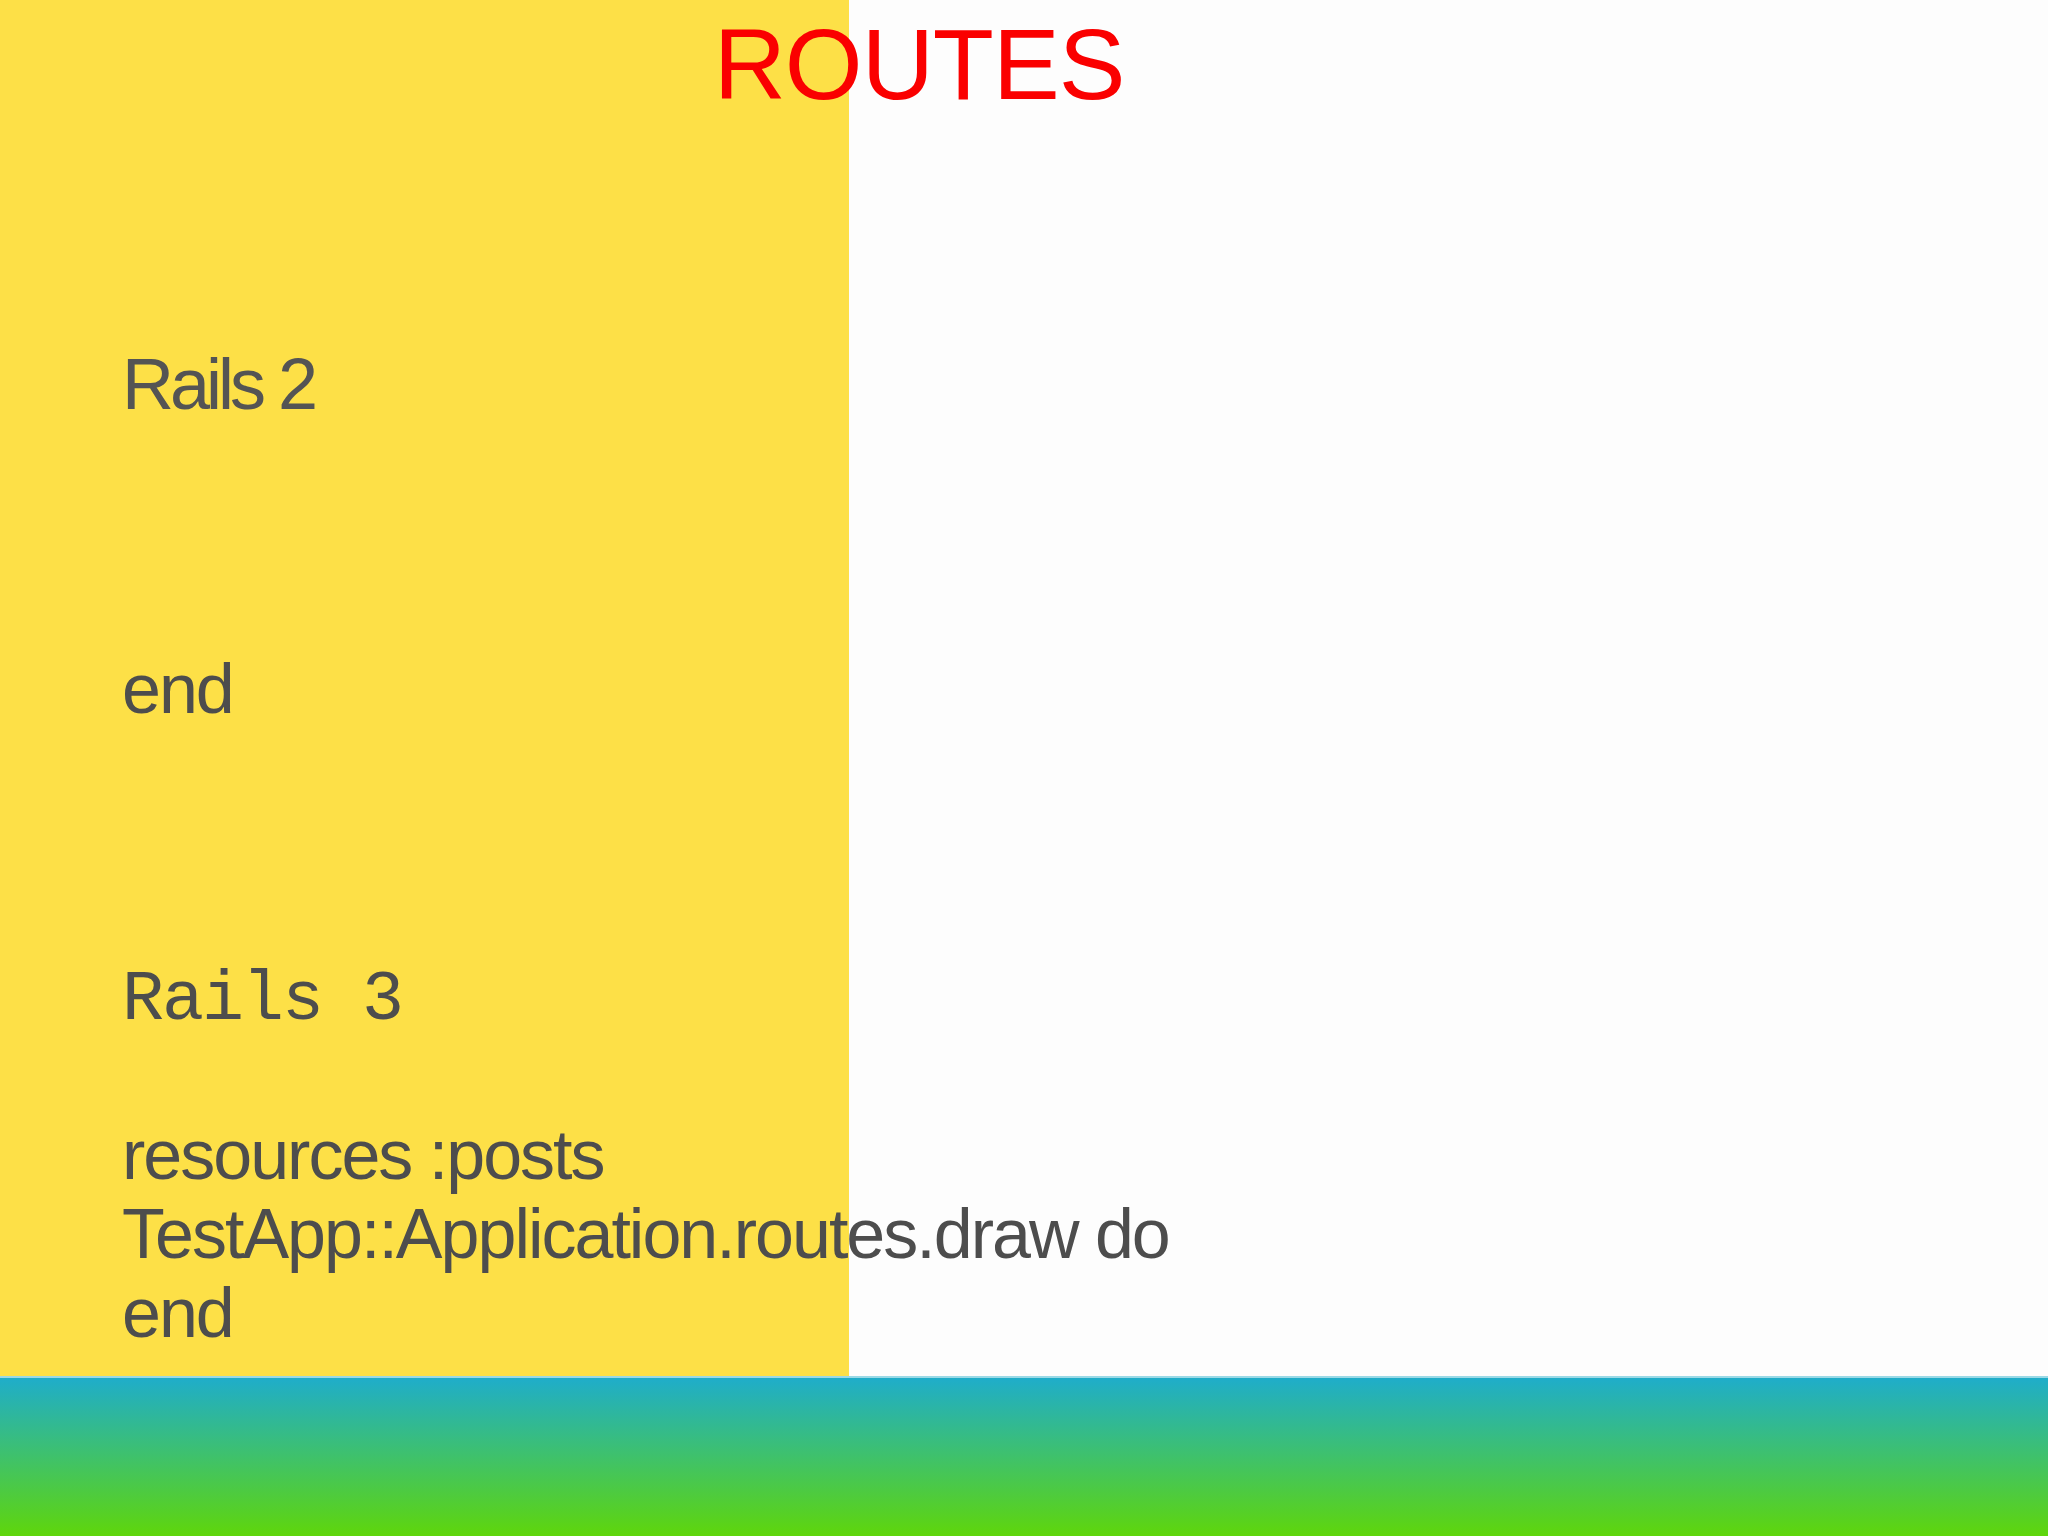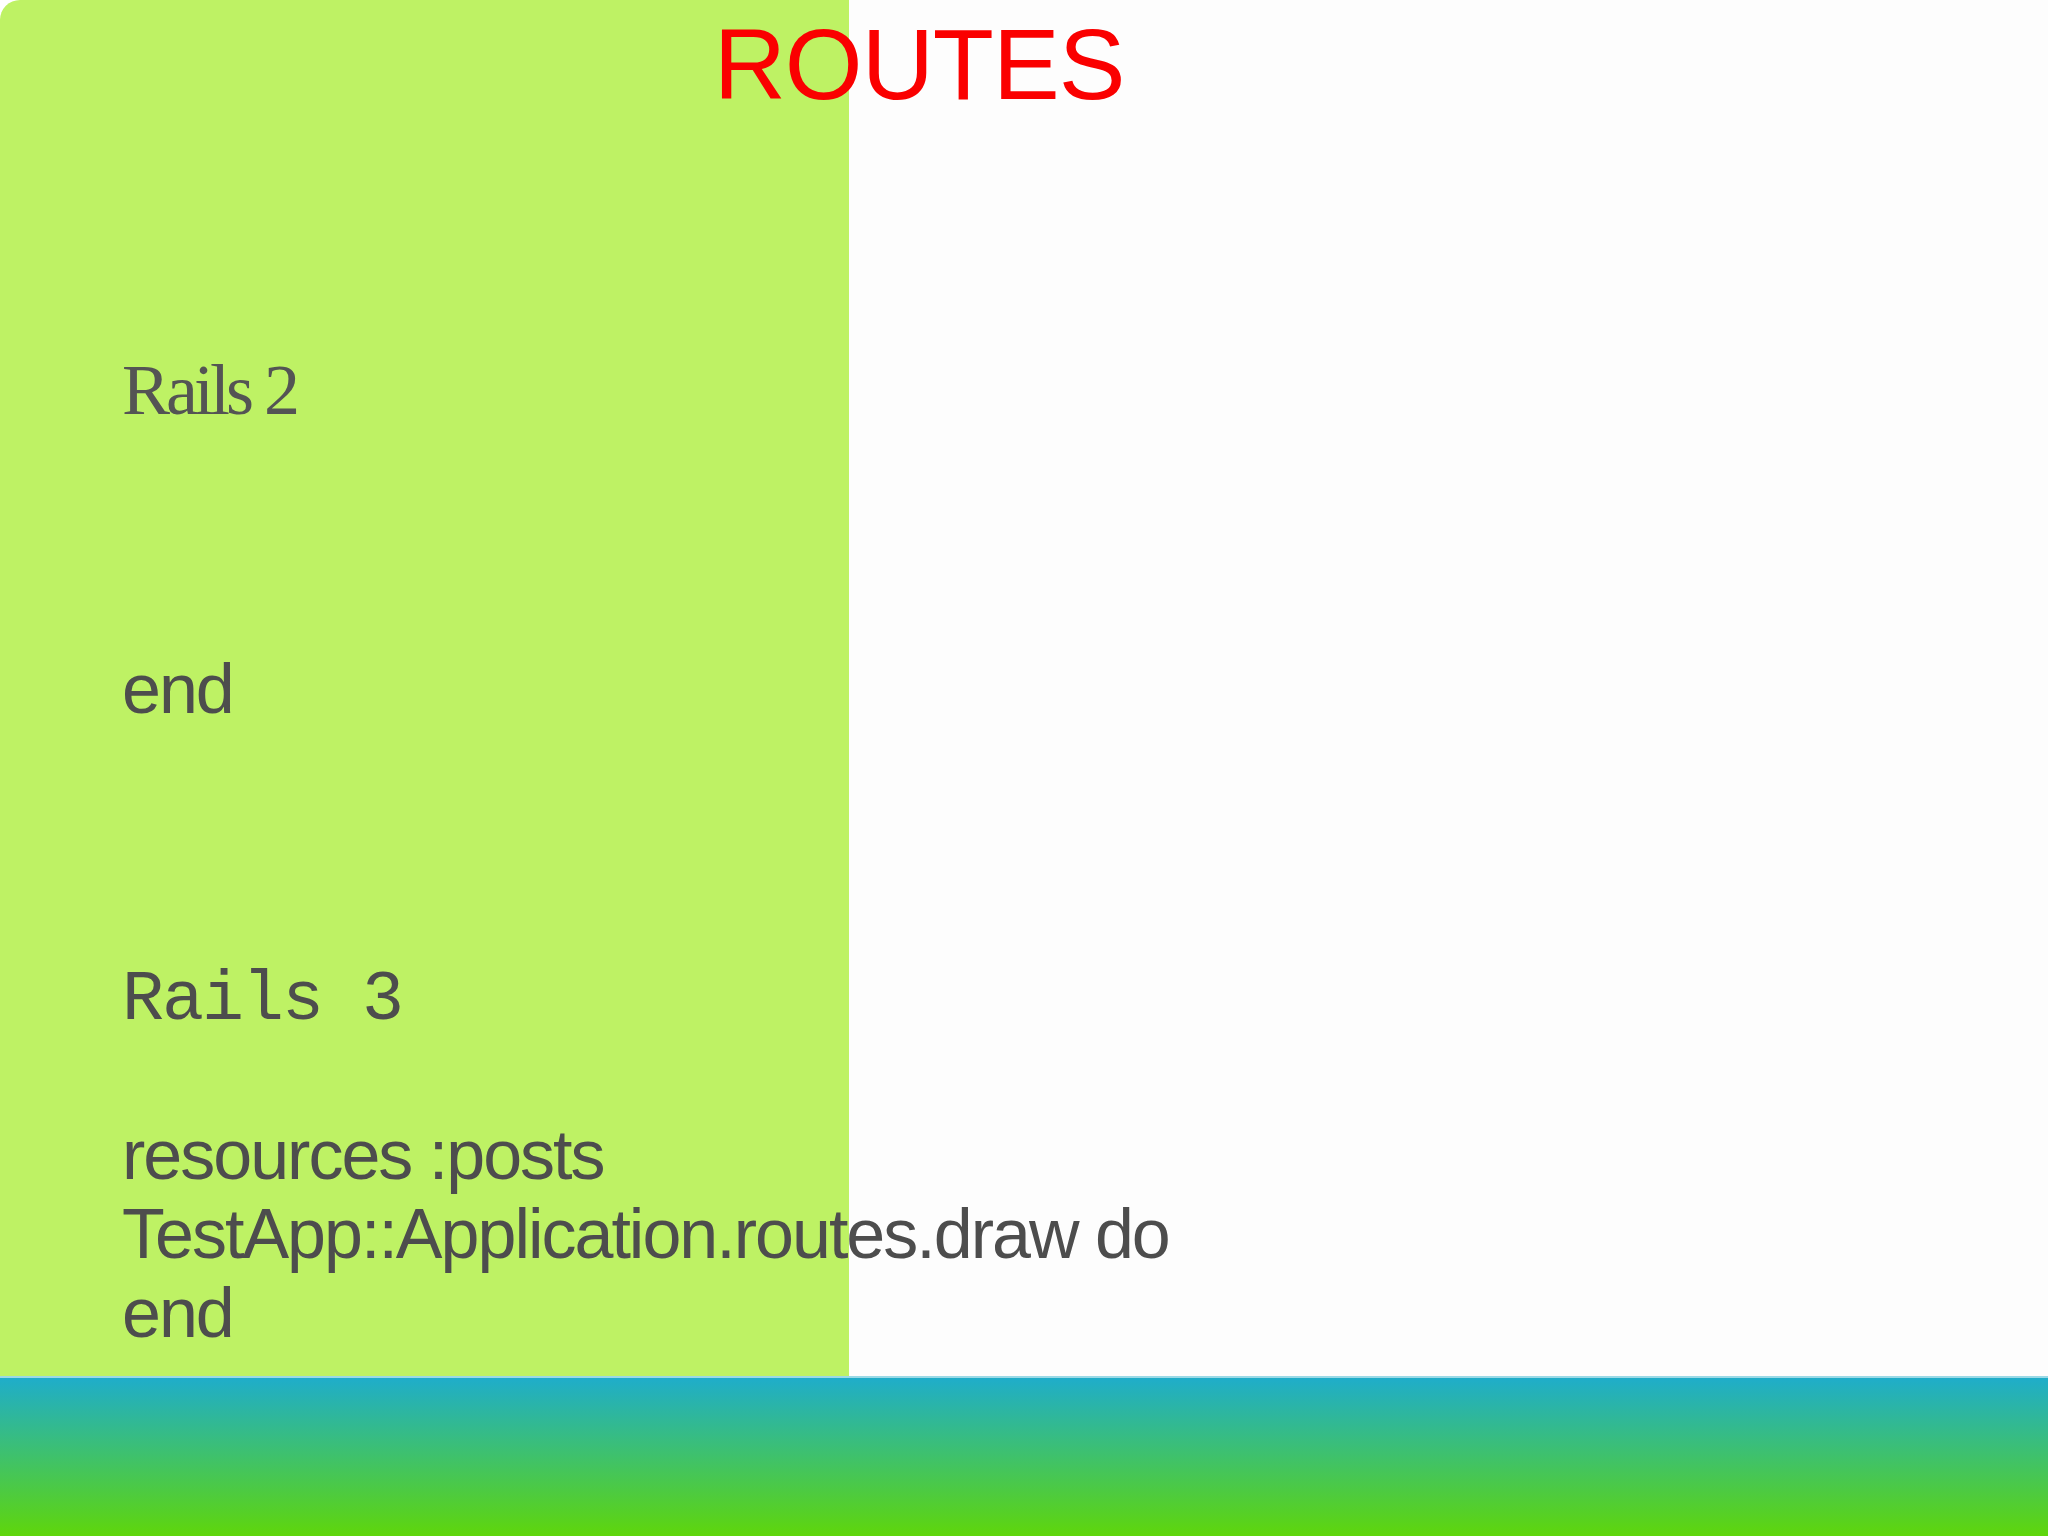--- a/index.html
+++ b/index.html
@@ -17,8 +17,7 @@
   .slide {
     position: absolute;
     inset: 0;
-    background: #bef264;
-    border-radius: 20px;
+    background: #fde047;
   }
   
   .bg-right {

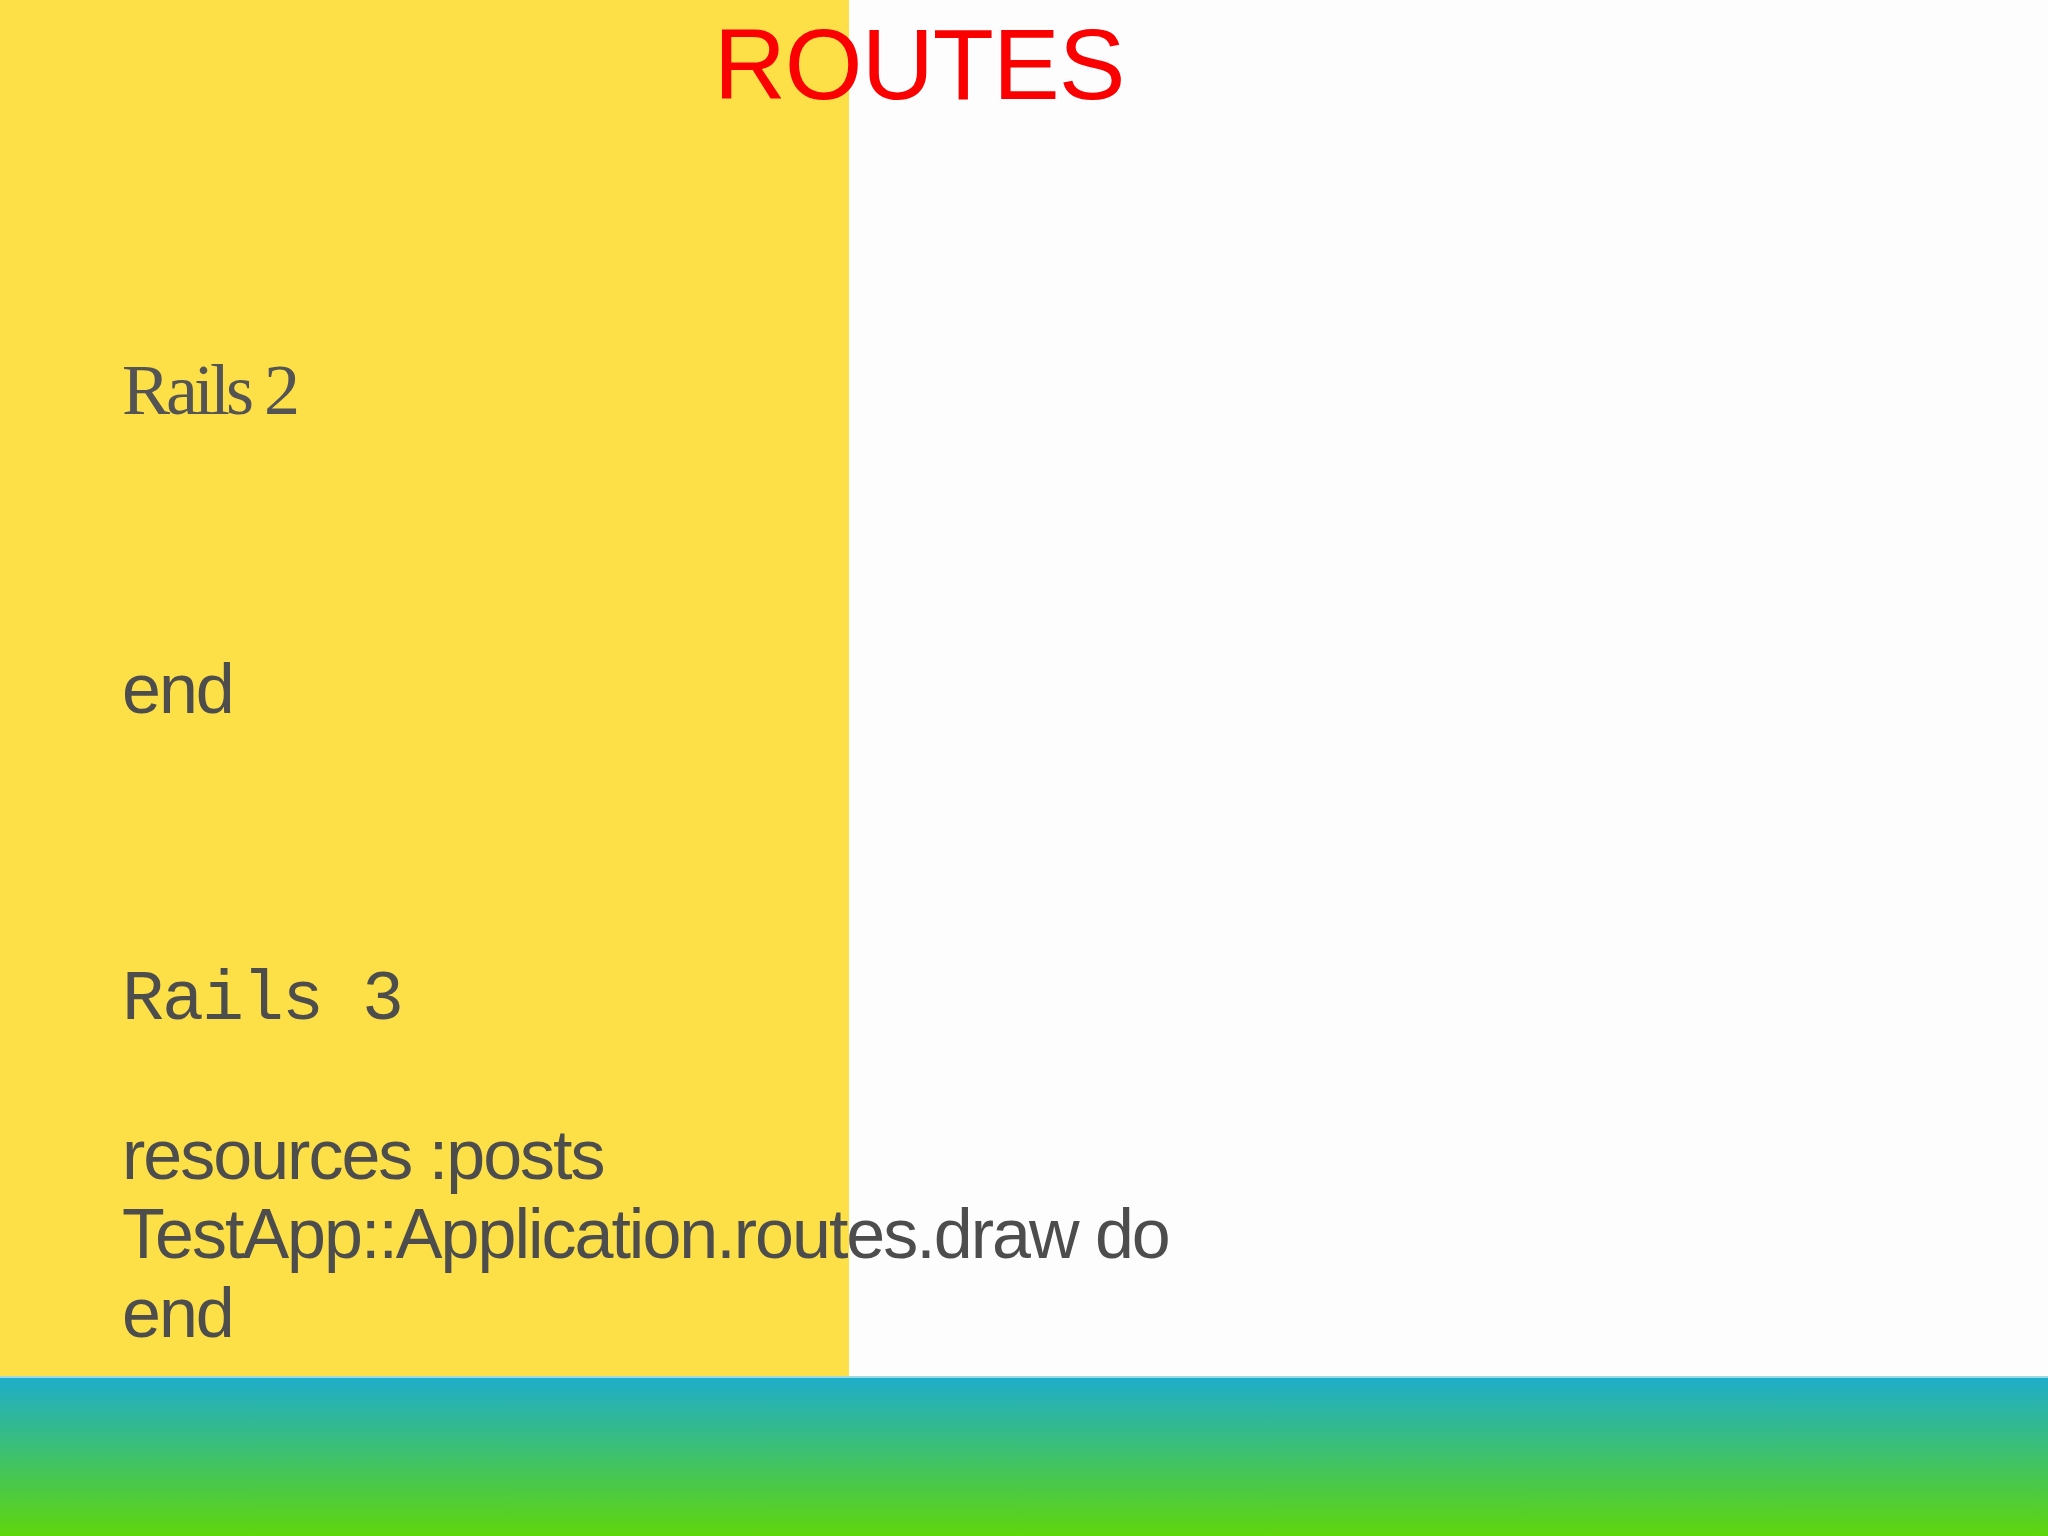--- a/index.html
+++ b/index.html
@@ -44,13 +44,12 @@
   .mono-line {
     position: absolute;
     left: 122px;
-    font-family: Liberation Serif, serif;
+    font-family: Liberation Sans, sans-serif;
     font-size: 72px;
     letter-spacing: -4px;
     line-height: 79px;
     color: var(--mono-gray, #545454);
     white-space: pre;
-    margin-top: 6px;
   }
   .heading-rails2 { top: 345px; }
   .file-path     { top: 503px; }

